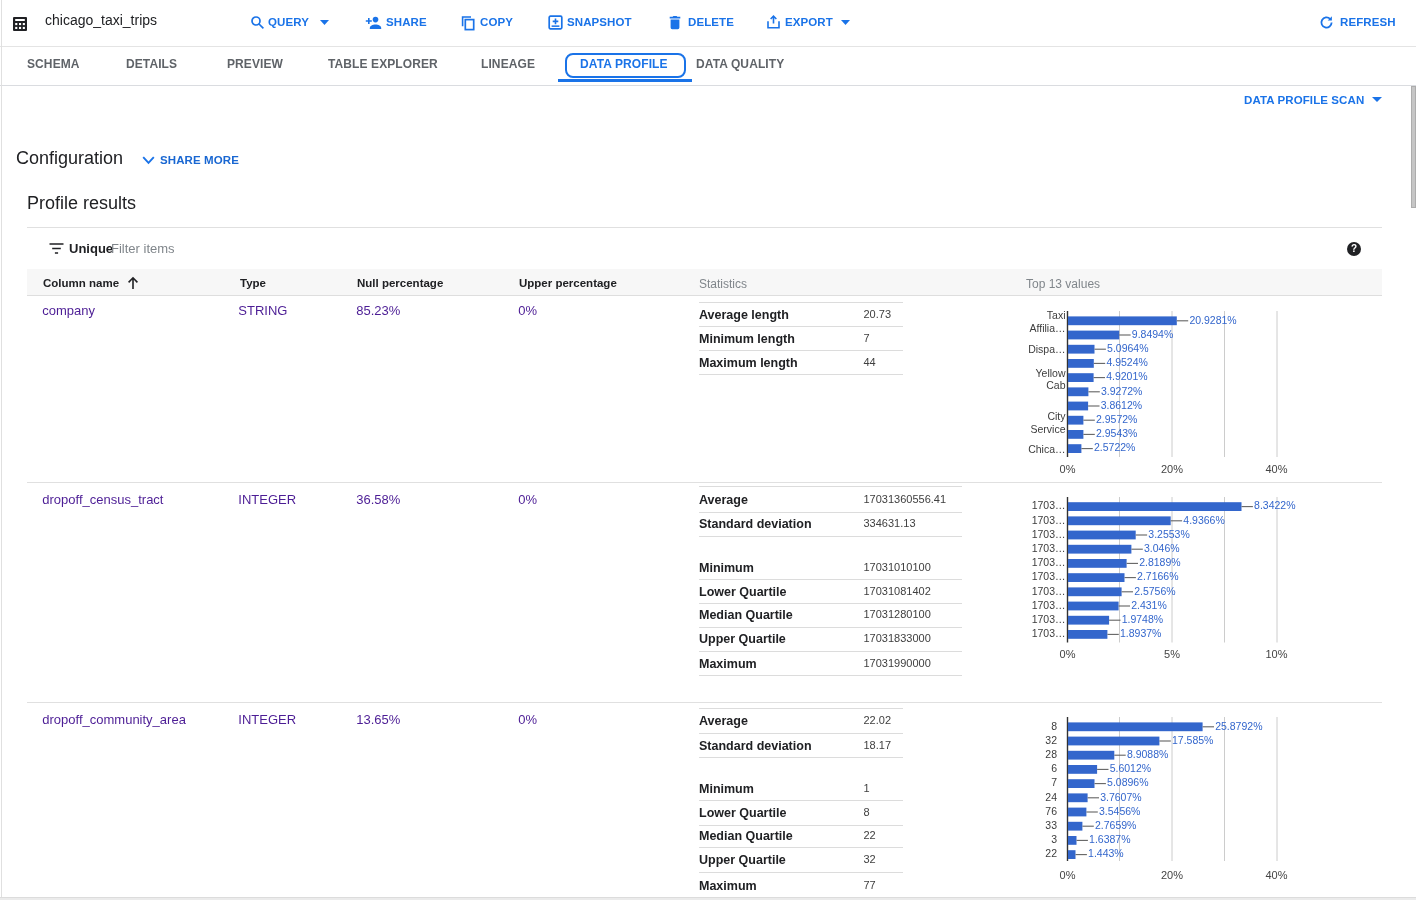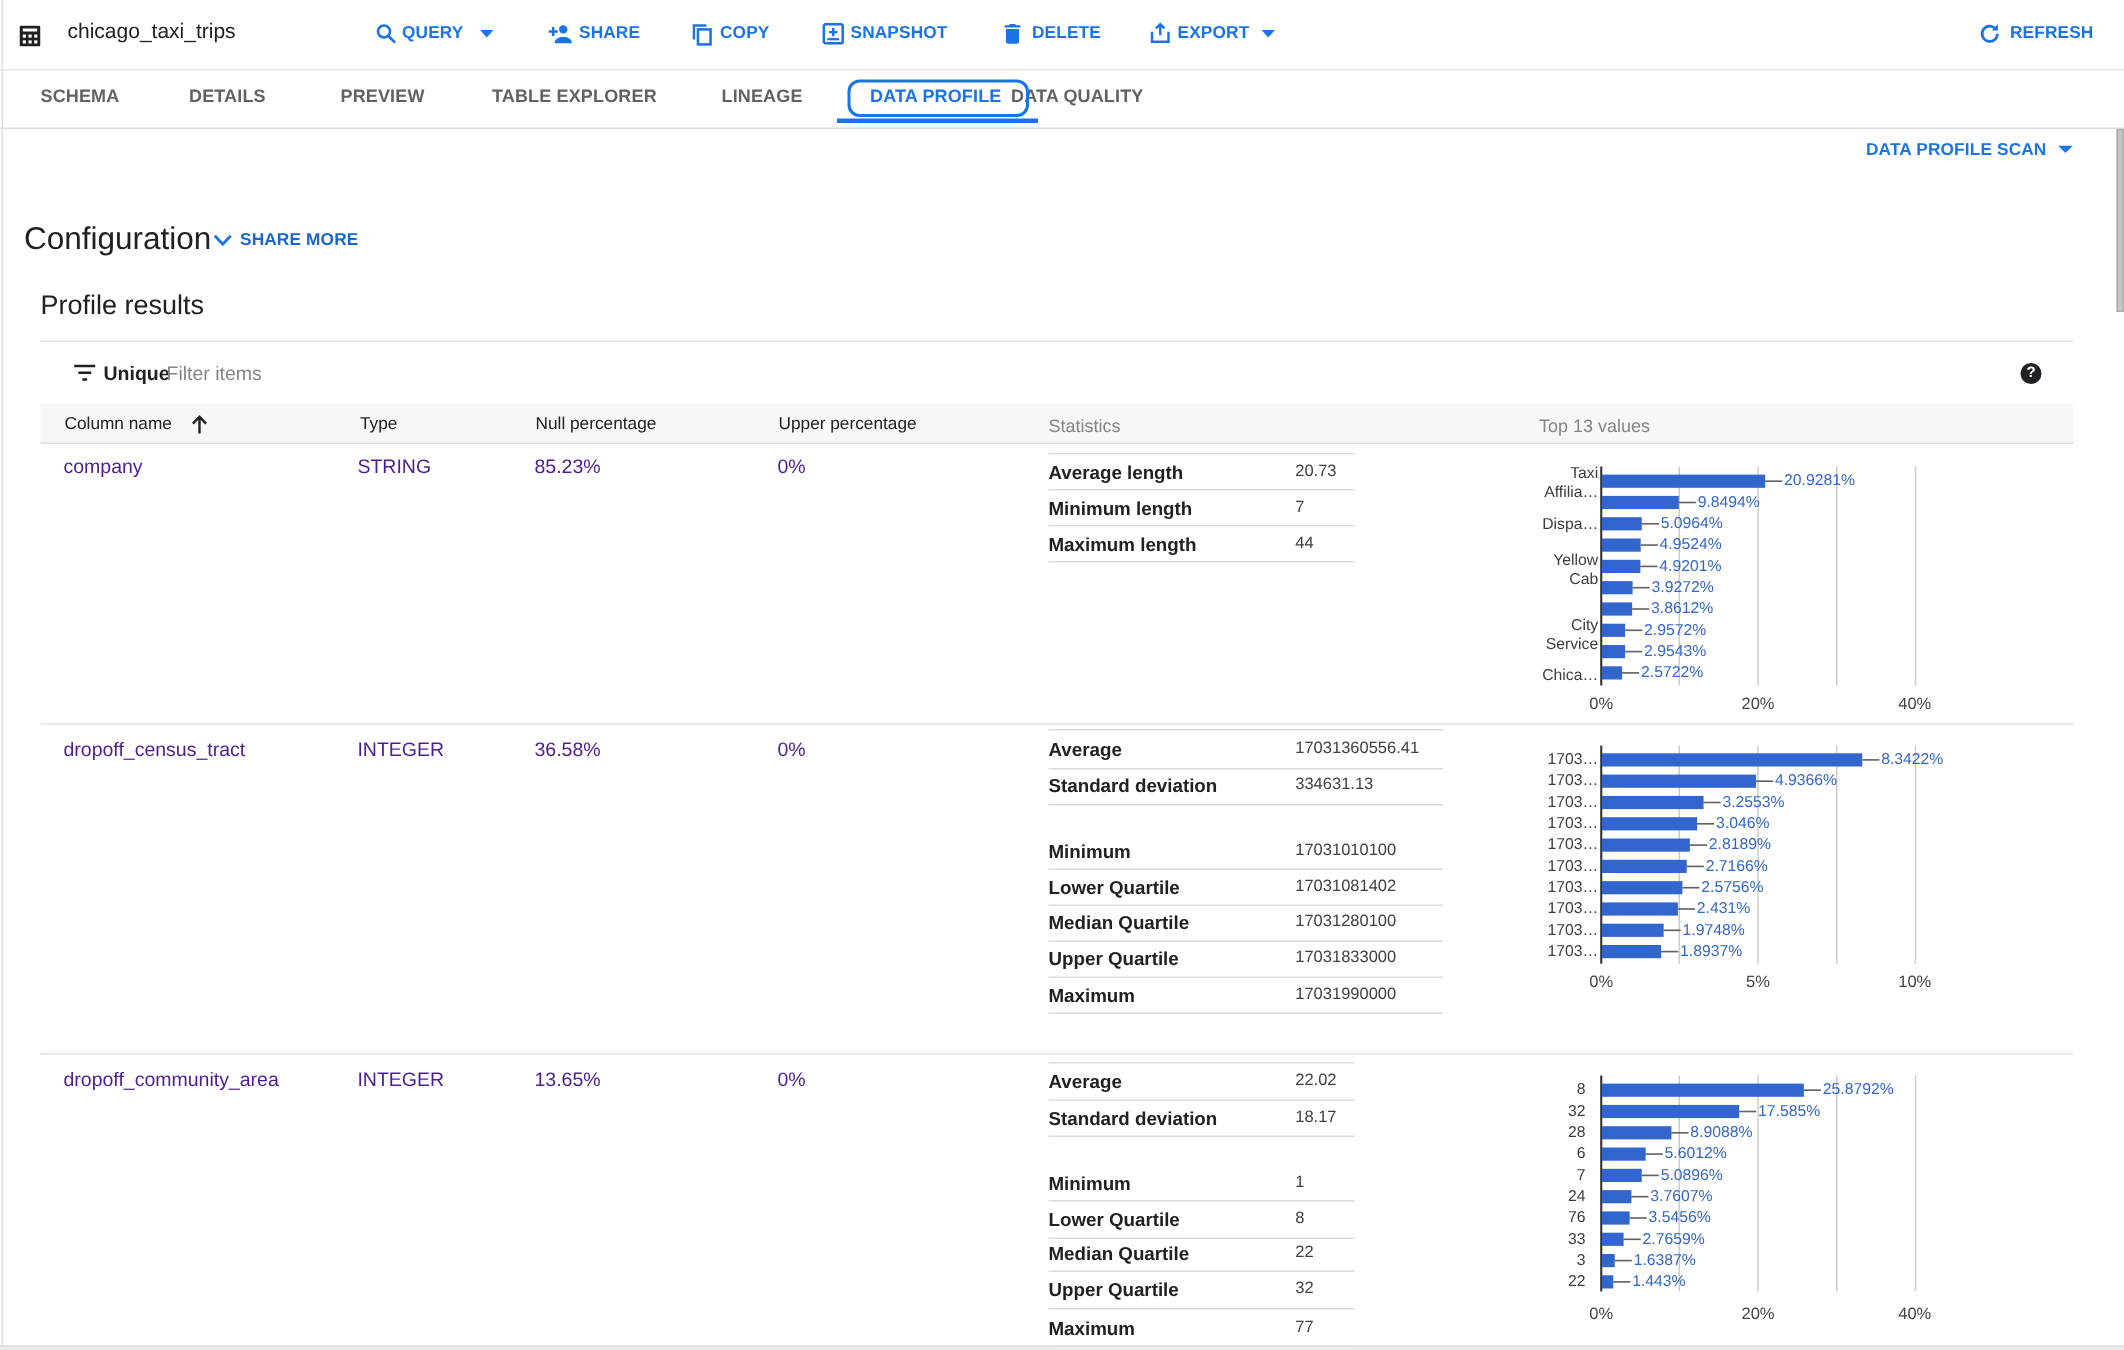--- a/index.html
+++ b/index.html
@@ -72,7 +72,7 @@
 <div class="tab" style="left:328px">TABLE EXPLORER</div>
 <div class="tab" style="left:481px">LINEAGE</div>
 <div class="tab" style="left:580px;color:#1a73e8">DATA PROFILE</div>
-<div class="tab" style="left:674px">DATA QUALITY</div>
+<div class="tab" style="left:696px">DATA QUALITY</div>
 <div class="abs" style="left:565px;top:53px;width:121px;height:25px;border:2px solid #1a73e8;border-radius:8px;box-sizing:border-box"></div>
 <div class="abs" style="left:558px;top:78.5px;width:134px;height:3px;background:#1a73e8"></div>
 <div class="abs" style="left:0px;top:85px;width:1416px;height:1px;background:#dadce0"></div>

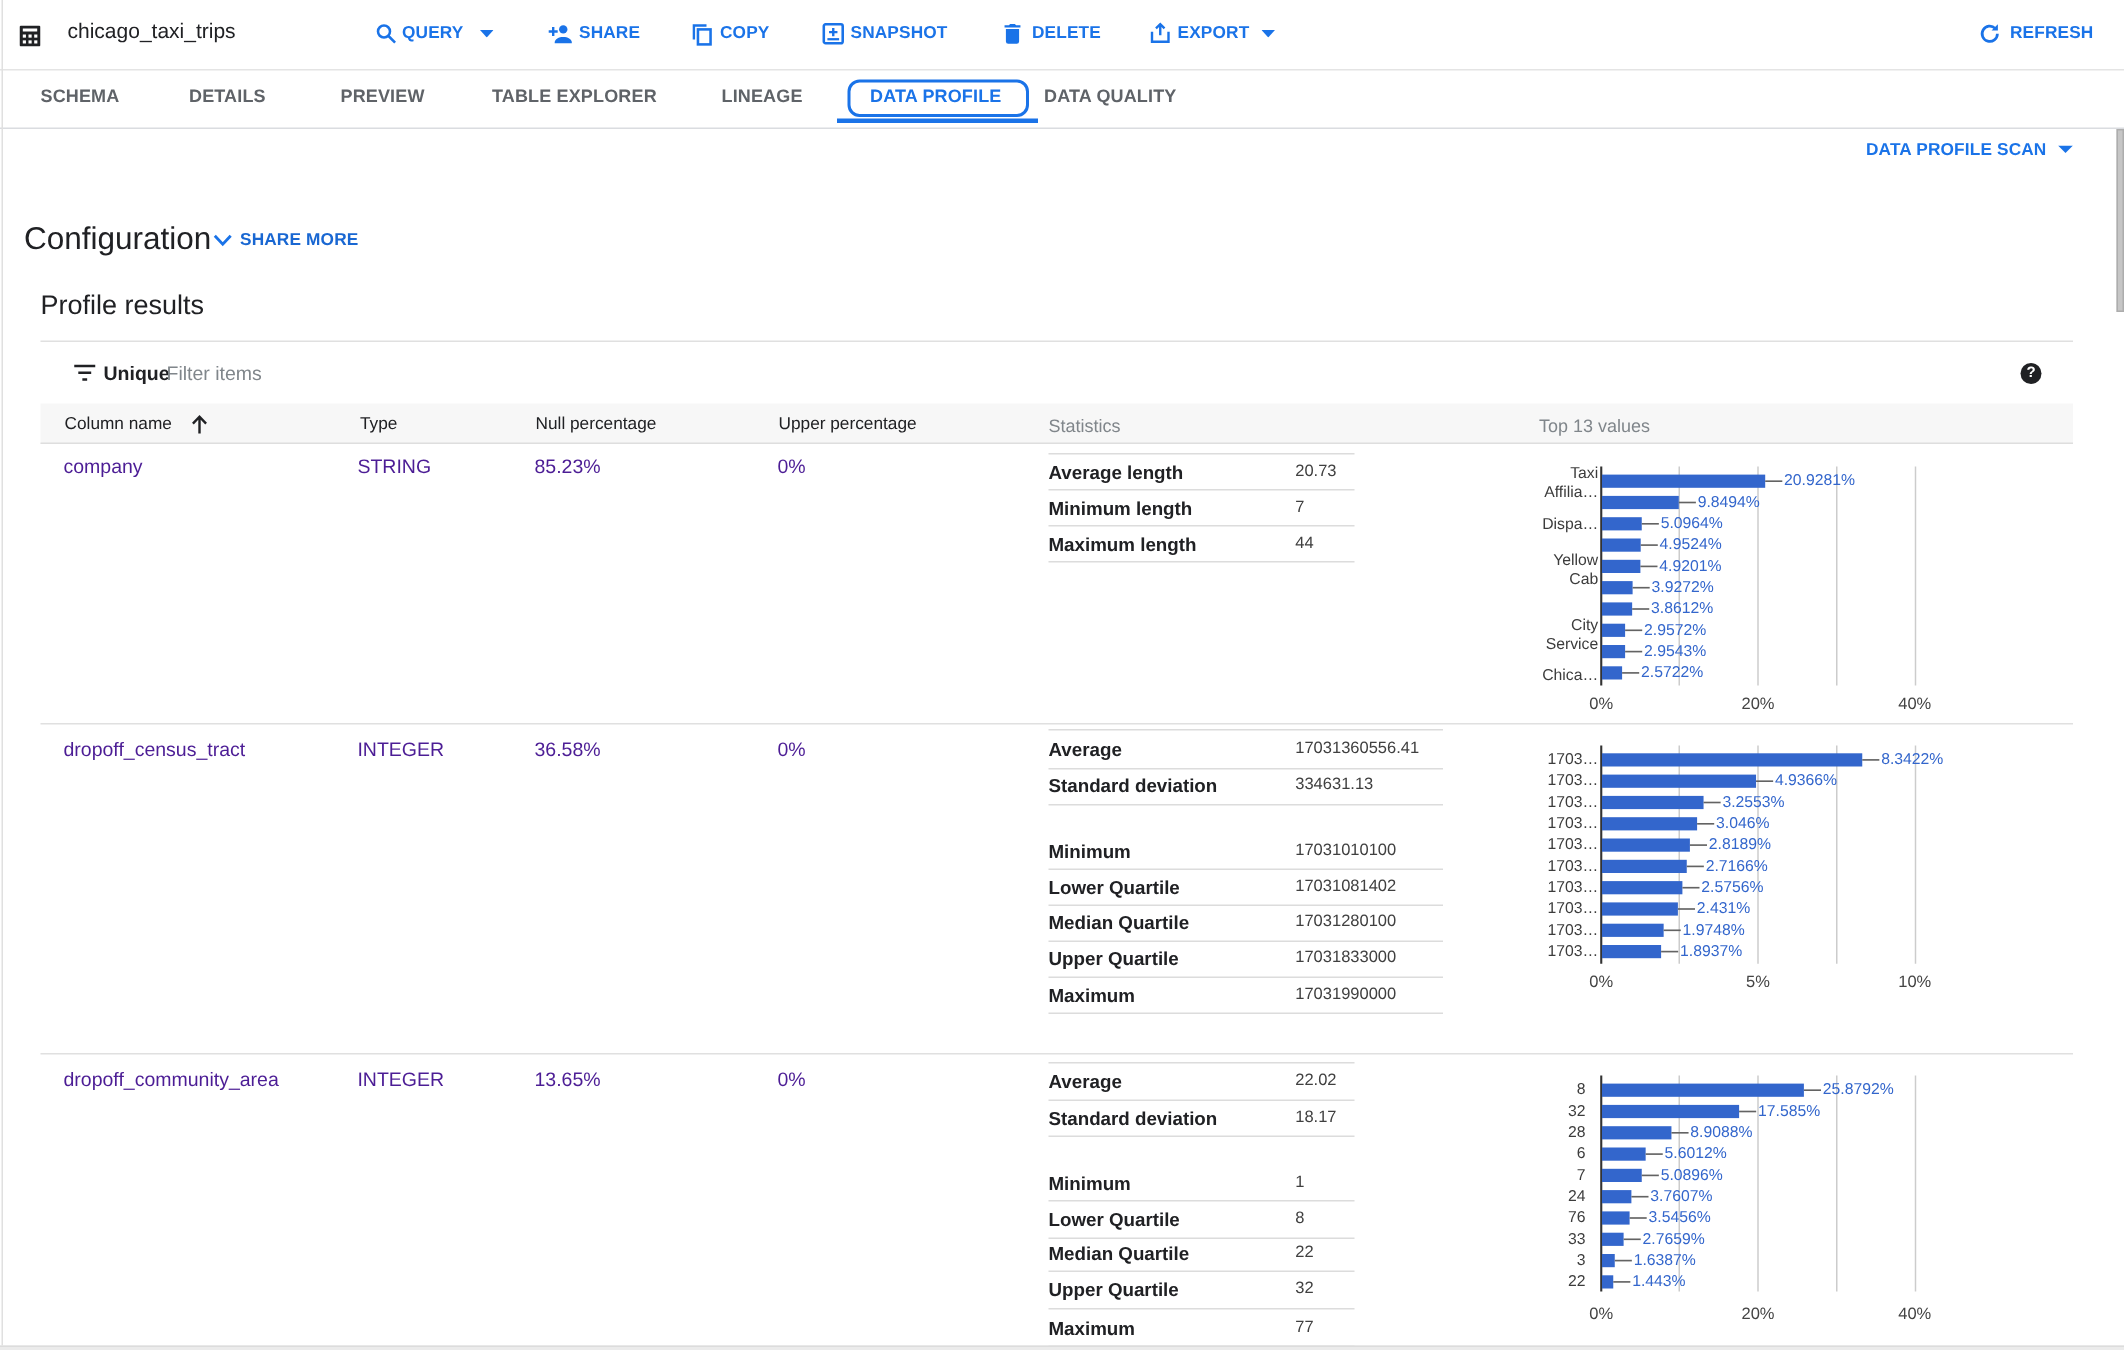--- a/index.html
+++ b/index.html
@@ -80,7 +80,7 @@
 <svg class="abs" style="left:1372px;top:97px" width="10" height="5" viewBox="0 0 10 5">
     <path fill="#1a73e8" d="M0 0 h10 l-5.0 5 z"></path>
   </svg>
-<div class="abs" style="left:16px;top:148px;font-size:21px;color:#202124">Configuration</div>
+<div class="abs" style="left:16px;top:148px;font-size:18px;color:#202124">Configuration</div>
 <svg class="abs" style="left:142px;top:156px" width="13" height="9" viewBox="0 0 13 9">
 <path fill="none" stroke="#1a73e8" stroke-width="1.9" d="M1.2 1.2 L6.5 6.8 L11.8 1.2"></path>
 </svg>

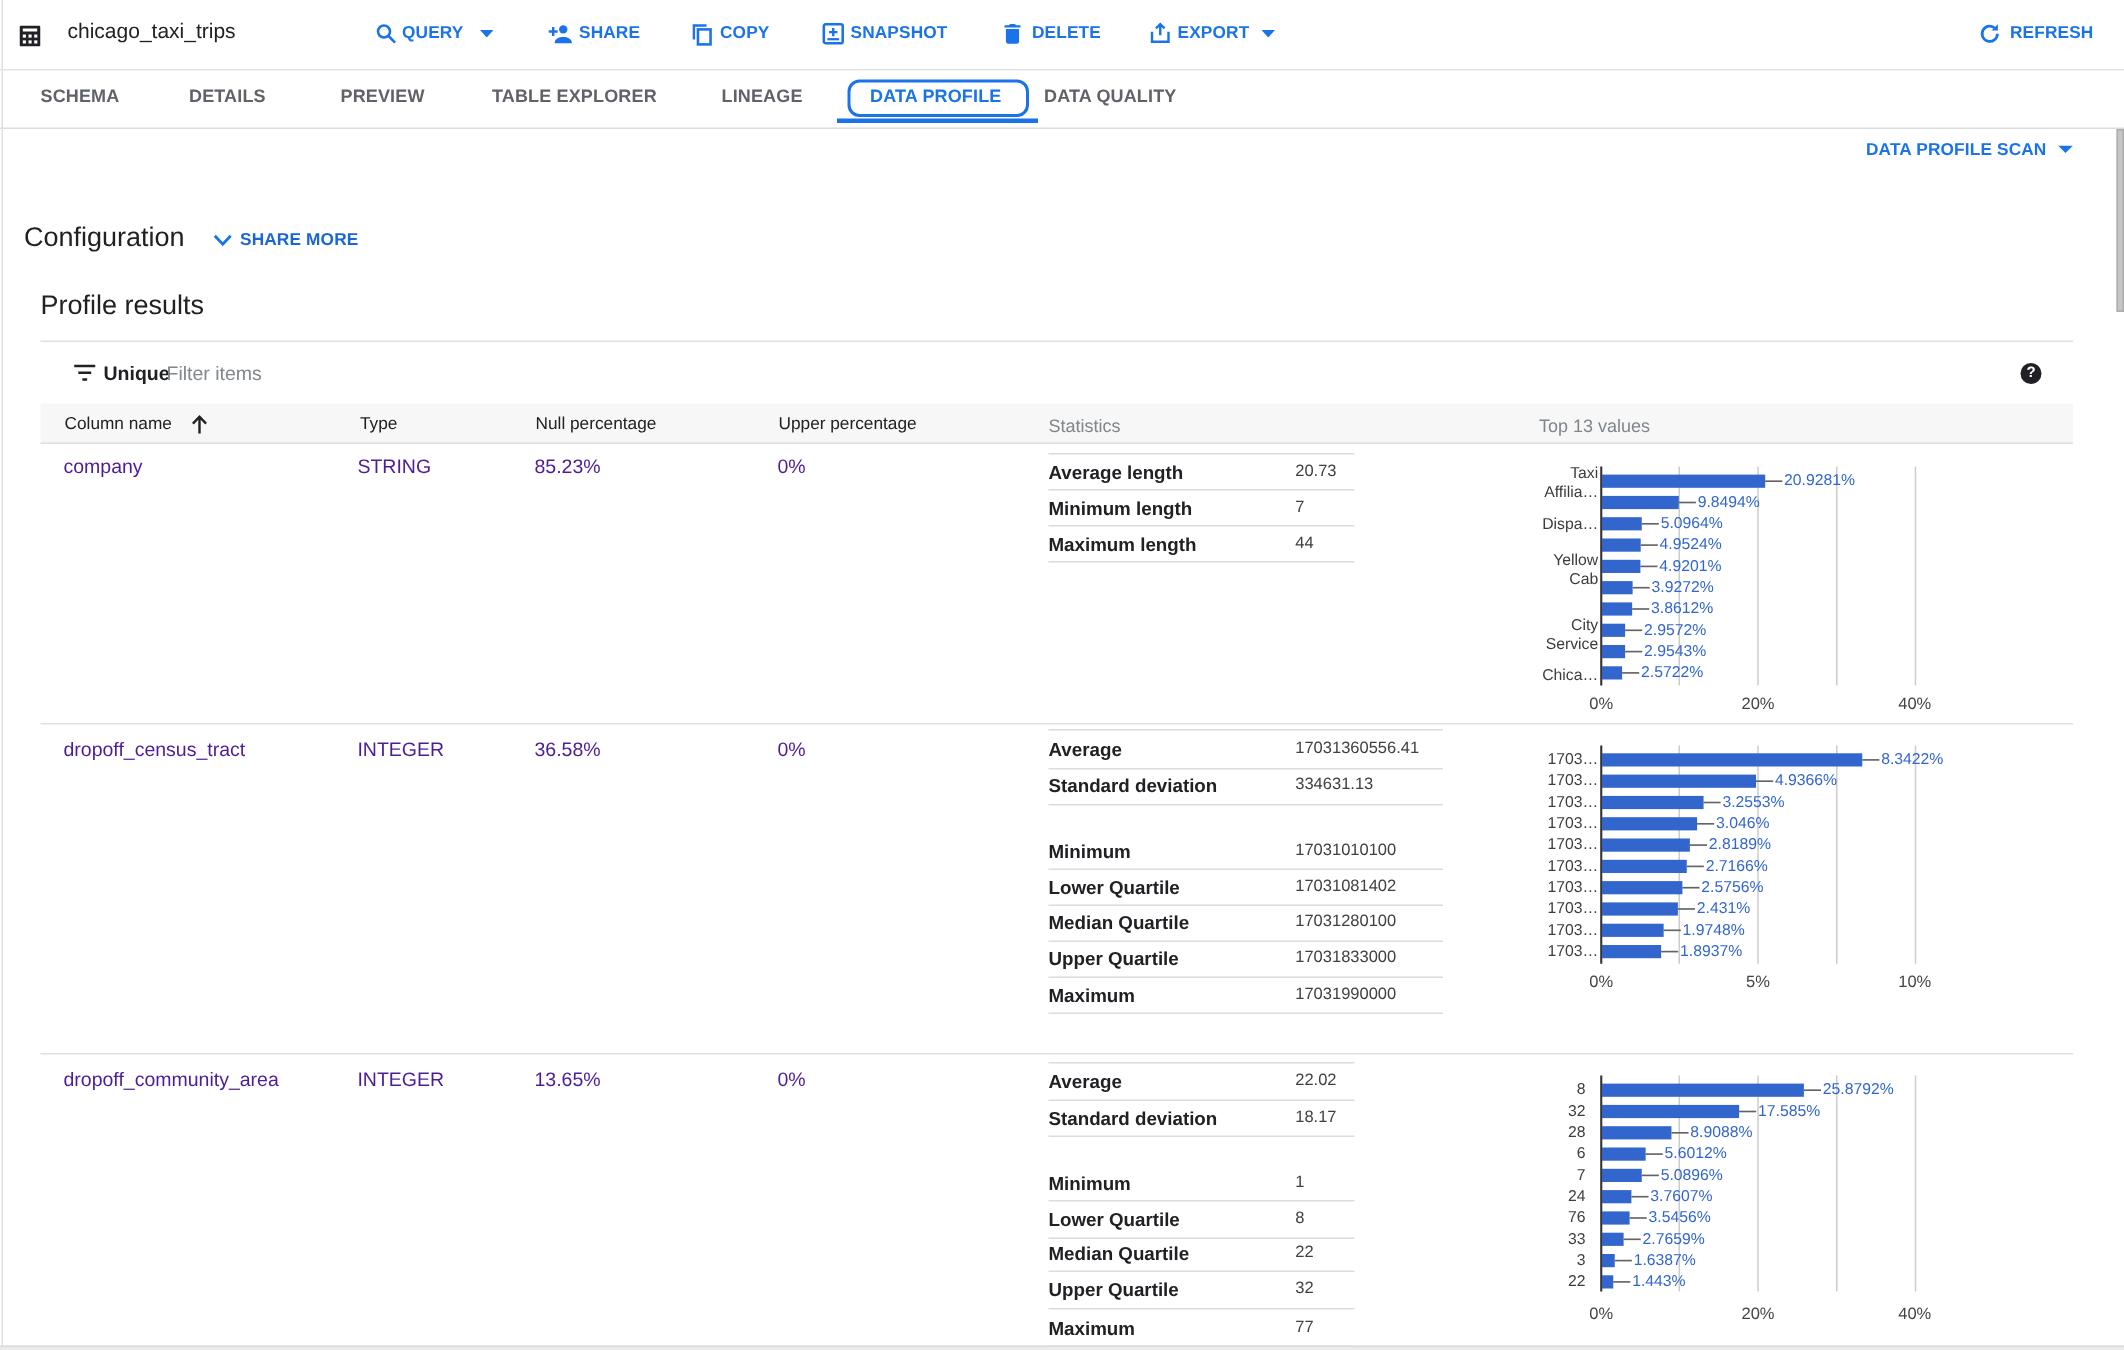--- a/index.html
+++ b/index.html
@@ -5,7 +5,7 @@
 .abs{position:absolute}
 .btn{position:absolute;font-size:11.5px;font-weight:bold;color:#1a73e8;letter-spacing:.1px;white-space:nowrap}
 .tab{position:absolute;font-size:12px;font-weight:bold;color:#5f6368;letter-spacing:.1px;top:57px;white-space:nowrap}
-.hd{position:absolute;font-size:11.5px;font-weight:normal;color:#202124;white-space:nowrap}
+.hd{position:absolute;font-size:11.5px;font-weight:bold;color:#202124;white-space:nowrap}
 .hdg{position:absolute;font-size:12px;color:#80868b;white-space:nowrap}
 .cell{position:absolute;font-size:13px;color:#4c1d95;white-space:nowrap}
 .stl{font-size:12.5px;font-weight:bold;color:#202124;white-space:nowrap}

